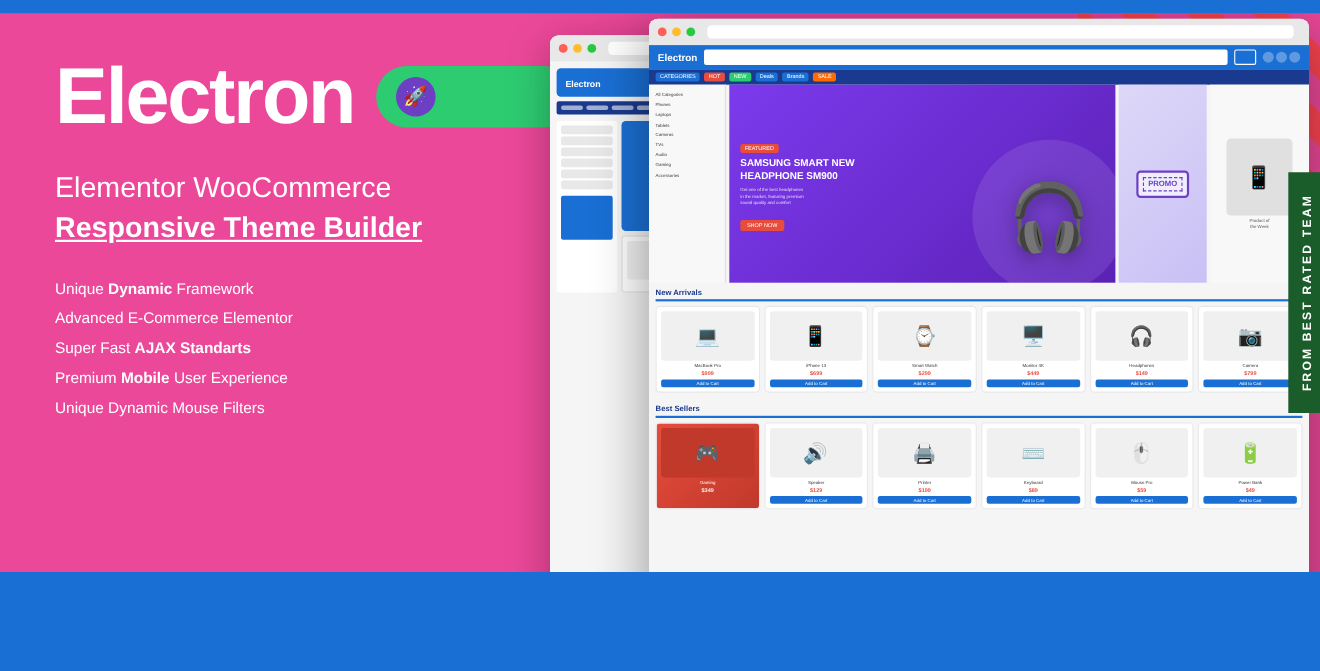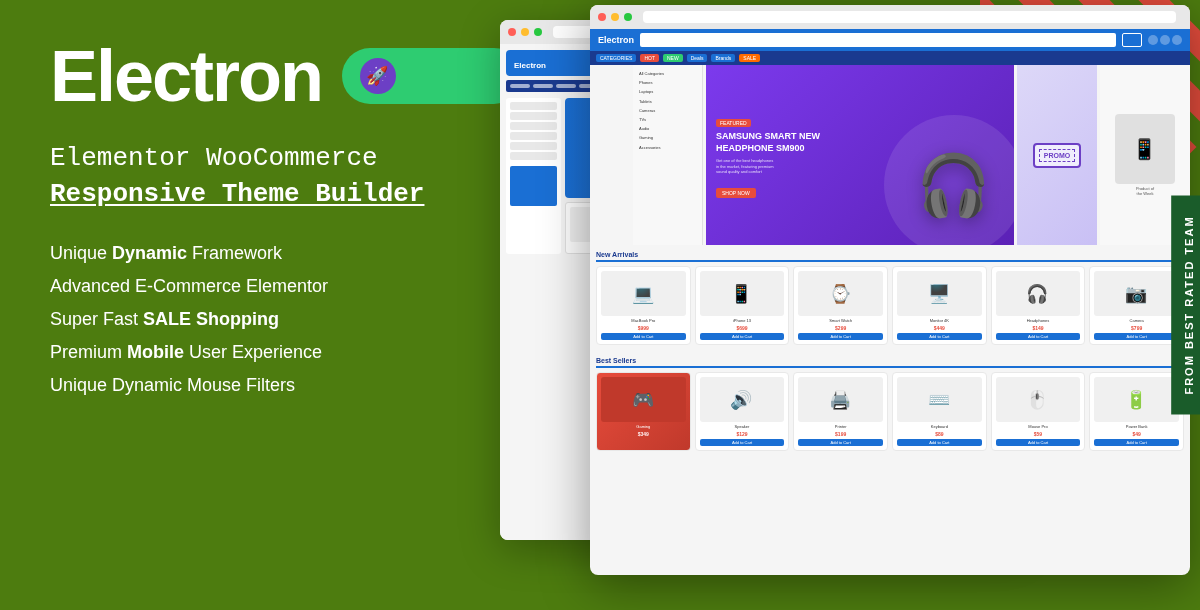--- a/index.html
+++ b/index.html
@@ -14,11 +14,12 @@
 
     .main-container {
       width: 1200px;
-      height: 610px;
-      background: #4d7c0f;
+      height: 508px;
+      background: #ec4899;
       position: relative;
       display: flex;
       overflow: hidden;
+      margin-top: 12px;
     }
 
     

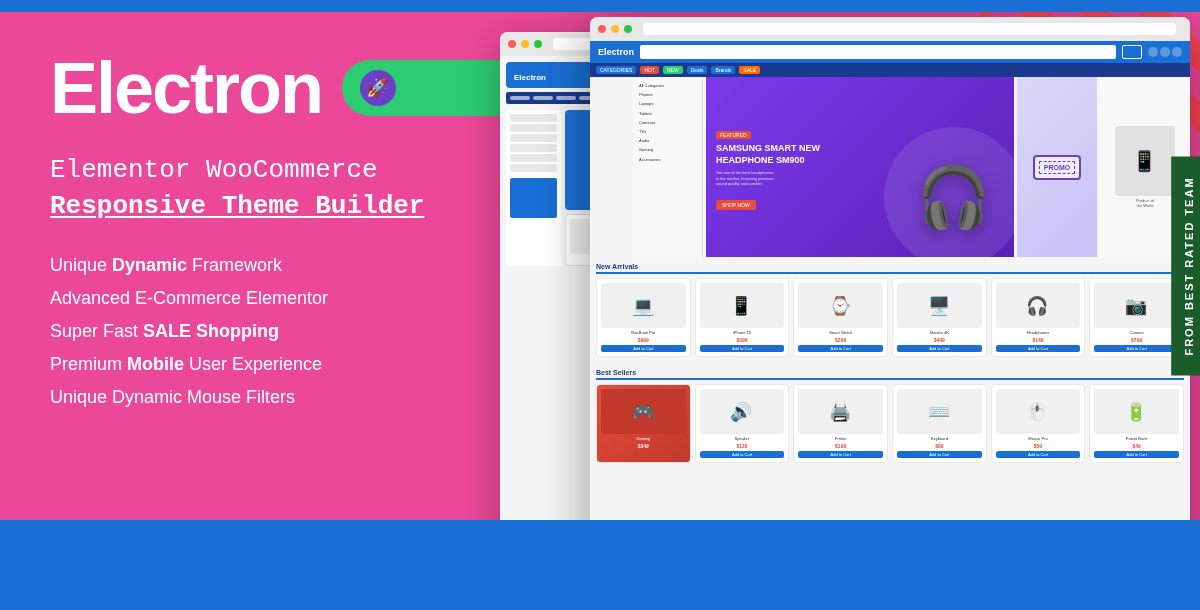--- a/index.html
+++ b/index.html
@@ -259,7 +259,6 @@
       display: flex;
       height: 180px;
       gap: 3px;
-      padding-left: 43px;
     }
     .hero-sidebar {
       width: 70px;

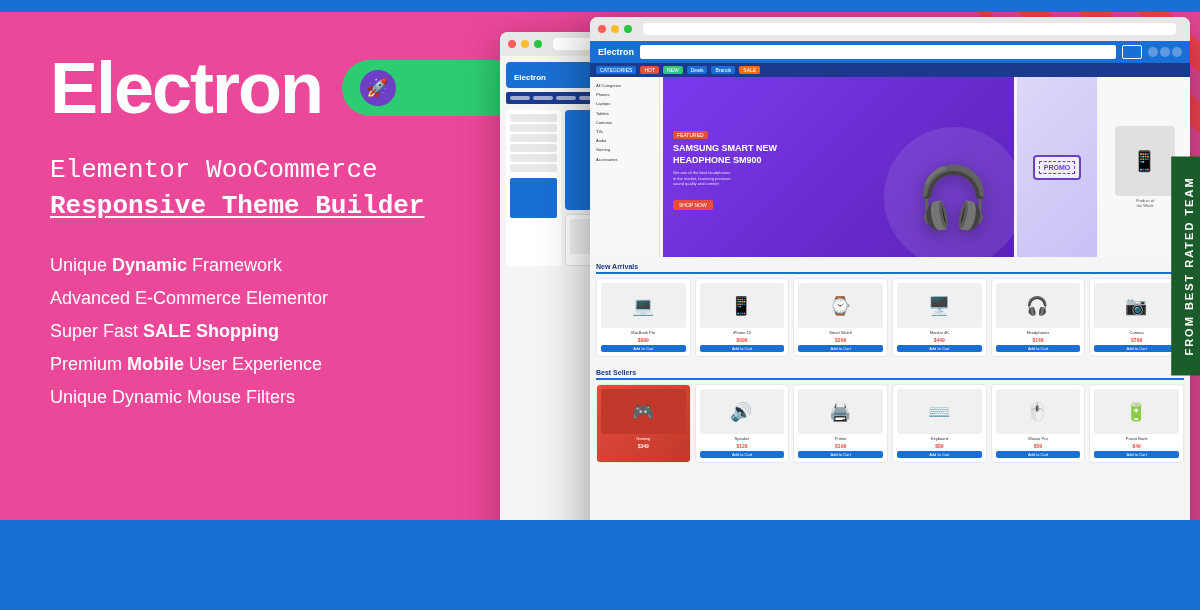--- a/index.html
+++ b/index.html
@@ -102,7 +102,6 @@
     
     .subtitle-block {
       margin-bottom: 28px;
-      font-family: Liberation Mono, monospace;
     }
     .subtitle-line1 {
       font-size: 26px;

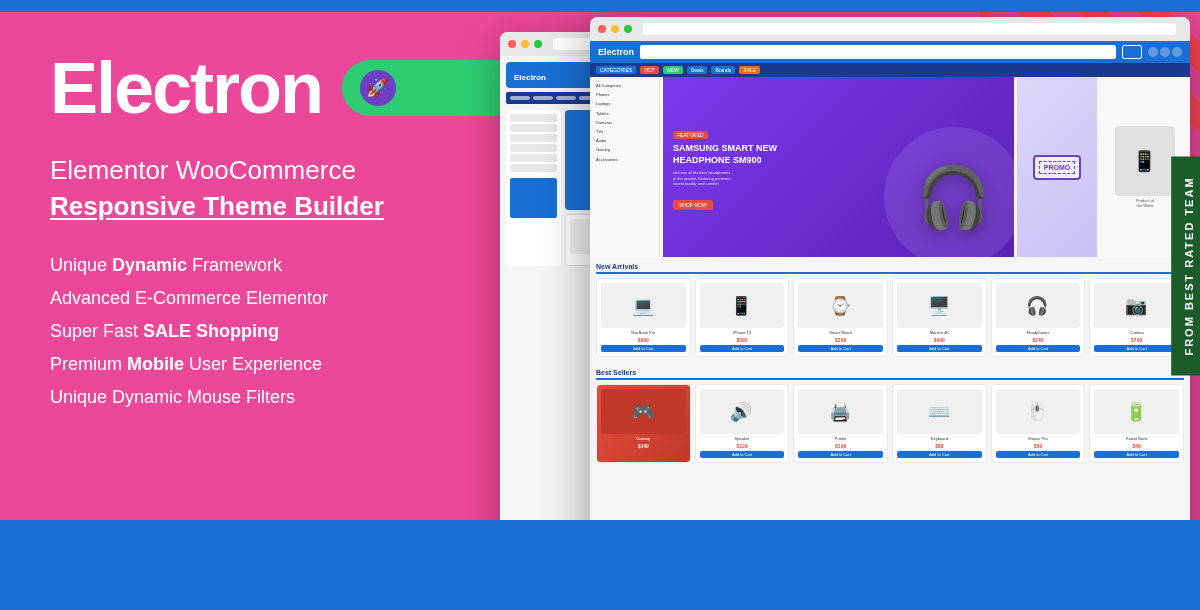--- a/index.html
+++ b/index.html
@@ -125,7 +125,7 @@
       gap: 6px;
     }
     .feature-item {
-      font-size: 18px;
+      font-size: 14px;
       color: #ffffff;
       font-weight: 400;
       line-height: 1.5;

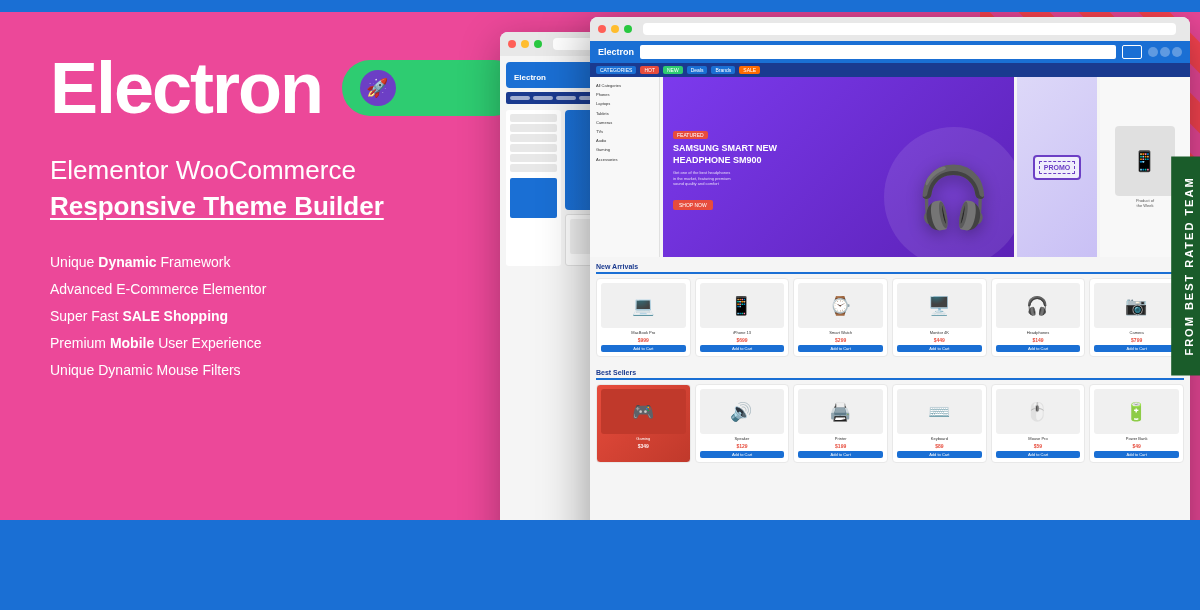--- a/index.html
+++ b/index.html
@@ -596,7 +596,7 @@
     <div class="features-list">
       <div class="feature-item">Unique <strong>Dynamic</strong> Framework</div>
       <div class="feature-item">Advanced E-Commerce Elementor</div>
-      <div class="feature-item">Super Fast <strong>SALE Shopping</strong></div>
+      <div class="feature-item">Super Fast <strong>AJAX Standarts</strong></div>
       <div class="feature-item">Premium <strong>Mobile</strong> User Experience</div>
       <div class="feature-item">Unique Dynamic Mouse Filters</div>
     </div>

